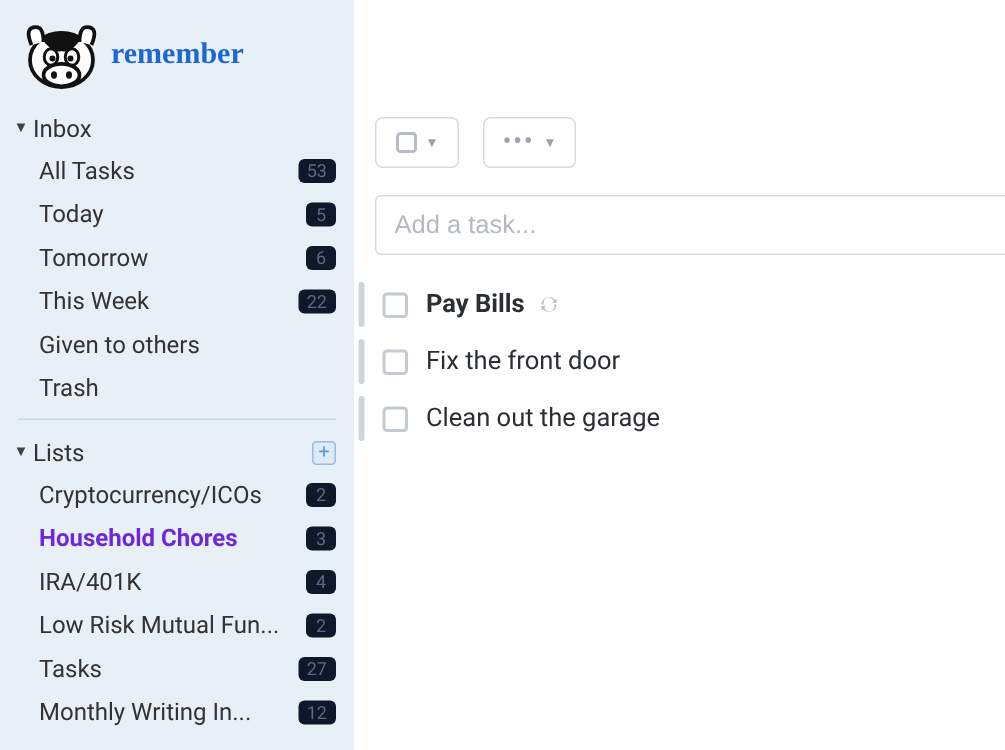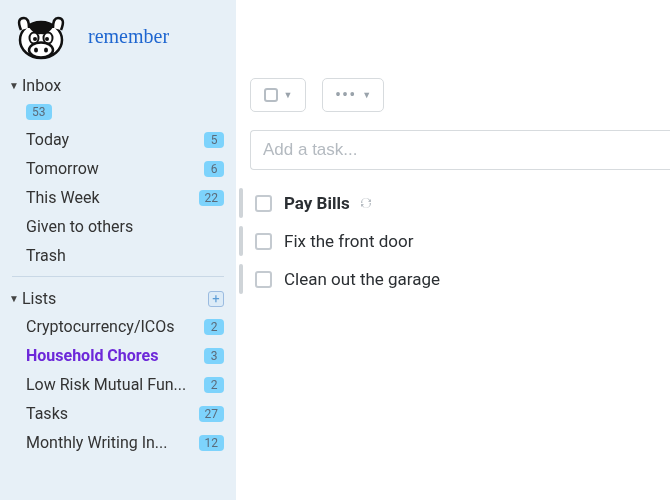--- a/index.html
+++ b/index.html
@@ -31,8 +31,8 @@
     color: #1e66d0;
     font-size: 20px;
     line-height: 0.95;
-    margin-left: 20px;
-    font-weight: 400;
+    margin-left: 6px;
+    font-weight: 700;
   }
   .logo-text small { font-size: 10px; color: #7aa8de; margin-left:2px;}
   .section-header {

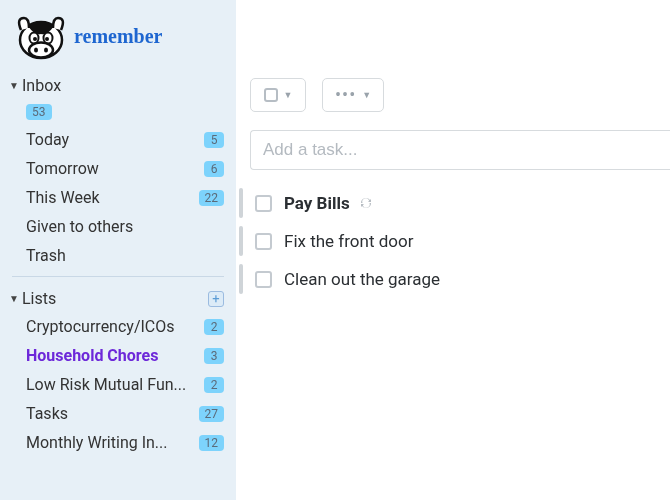--- a/index.html
+++ b/index.html
@@ -218,6 +218,7 @@
     <span>Inbox</span>
   </div>
   <div class="nav-item">
+    <span class="label">All Tasks</span>
     <span class="badge">53</span>
   </div>
   <div class="nav-item">

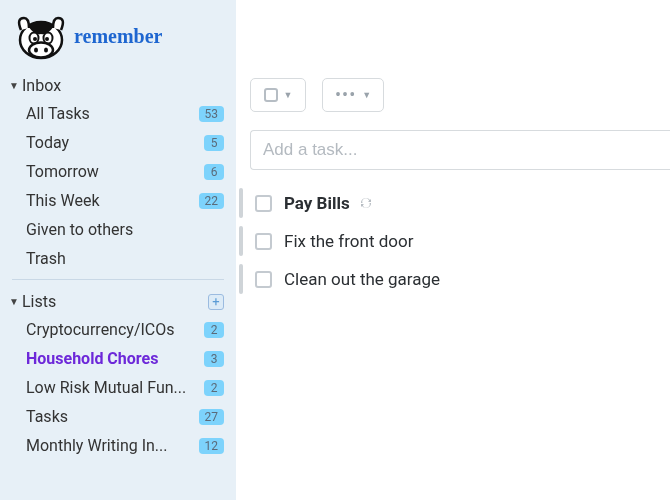--- a/index.html
+++ b/index.html
@@ -77,7 +77,7 @@
     font-weight: 700;
   }
   .badge {
-    background: #7dd3fc;
+    background: #0f172a;
     color: #5b6b7a;
     font-size: 12px;
     border-radius: 4px;

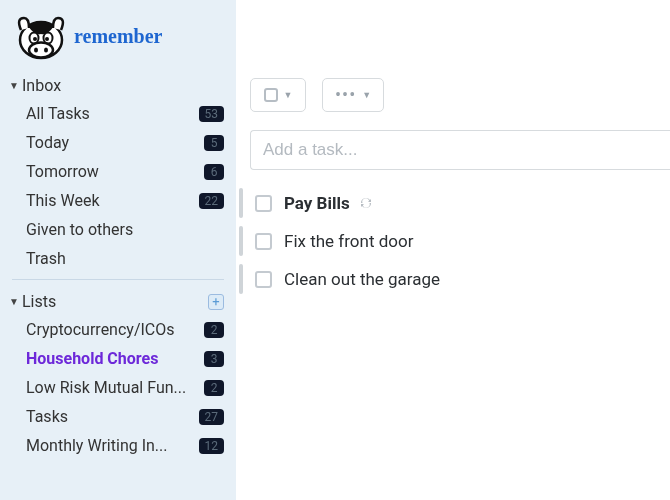--- a/index.html
+++ b/index.html
@@ -257,6 +257,10 @@
     <span class="badge">3</span>
   </div>
   <div class="nav-item">
+    <span class="label">IRA/401K</span>
+    <span class="badge">4</span>
+  </div>
+  <div class="nav-item">
     <span class="label">Low Risk Mutual Fun...</span>
     <span class="badge">2</span>
   </div>

